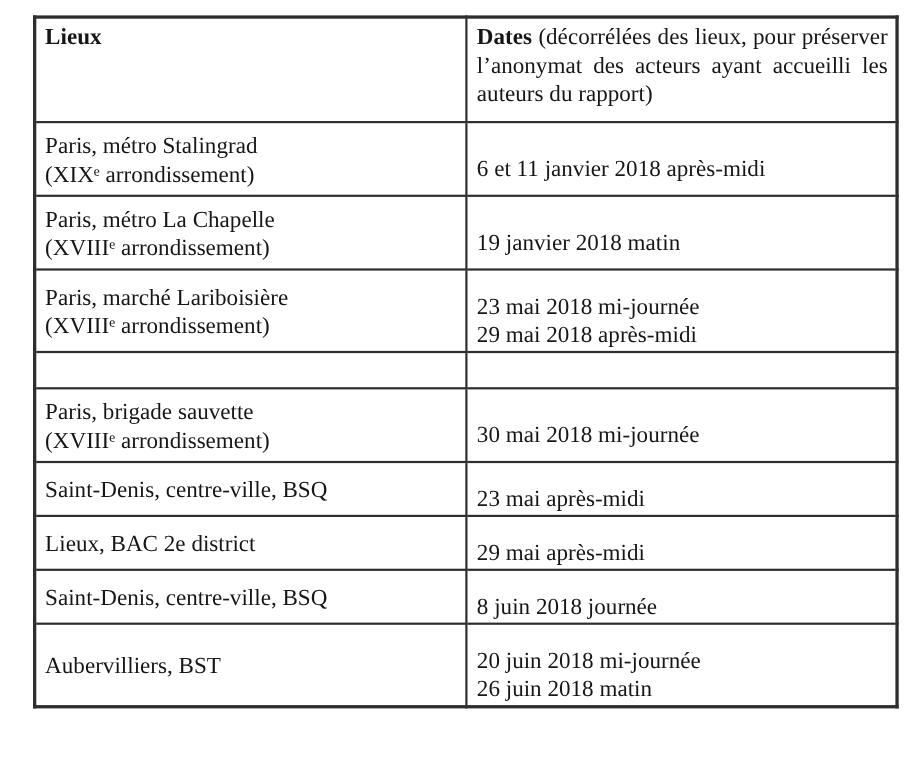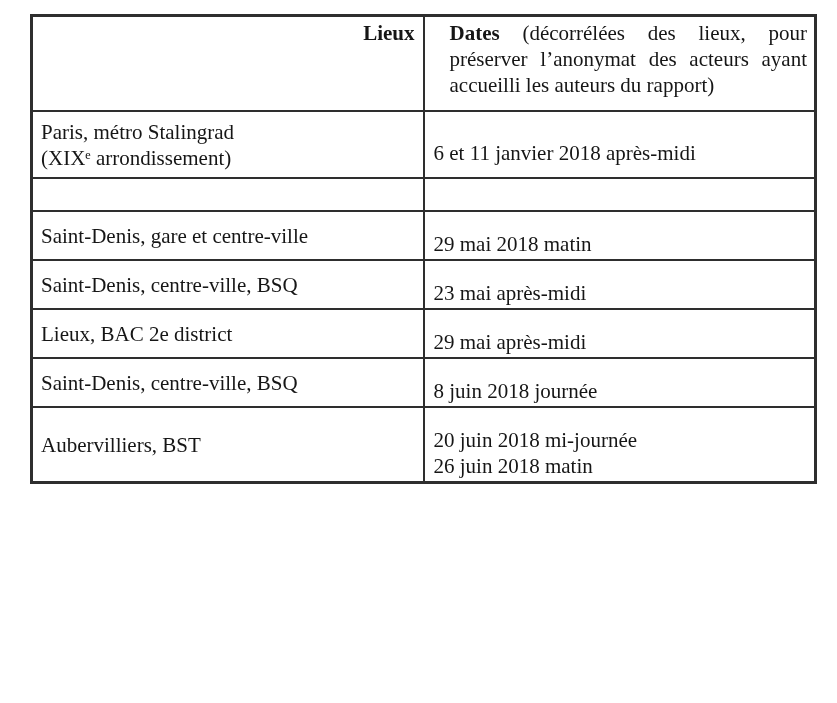--- a/index.html
+++ b/index.html
@@ -35,7 +35,7 @@
   }
   th {
     font-weight: normal;
-    text-align: right;
+    text-align: left;
     vertical-align: top;
     height: 87px;
     padding: 3px 8px 3px 8px;

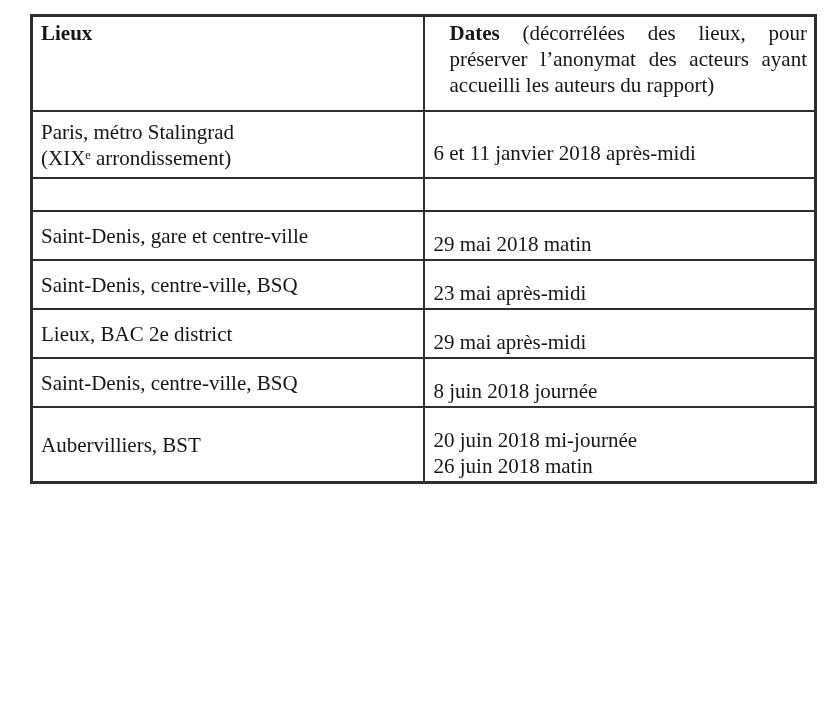--- a/index.html
+++ b/index.html
@@ -43,7 +43,7 @@
   th.th-lieux b, th.th-dates b { font-weight: bold; }
   th.th-dates {
     text-align: justify;
-    padding-left: 25px;
+    padding-left: 9px;
     padding-right: 7px;
   }
   td {

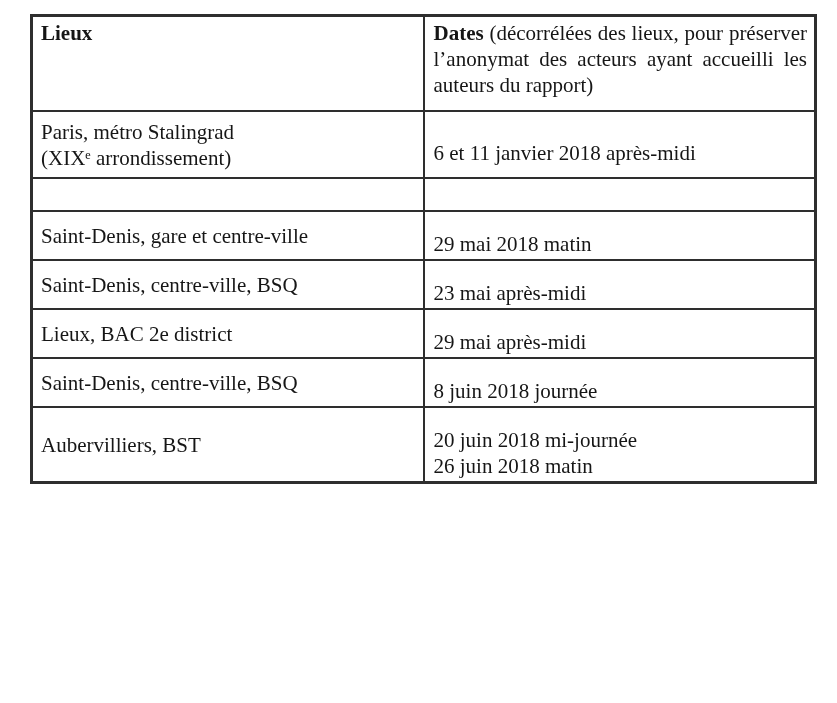--- a/index.html
+++ b/index.html
@@ -75,6 +75,11 @@
 (XIXᵉ arrondissement)</td>
           <td class="col-dates">6 et 11 janvier 2018 après-midi</td>
         </tr>
+        <tr class="h-tall">
+          <td class="col-lieu">Paris, métro La Chapelle
+(XVIIIᵉ arrondissement)</td>
+          <td class="col-dates">19 janvier 2018 matin</td>
+        </tr>
         <tr class="h-short">
           <td class="col-lieu"></td>
           <td class="col-dates"></td>

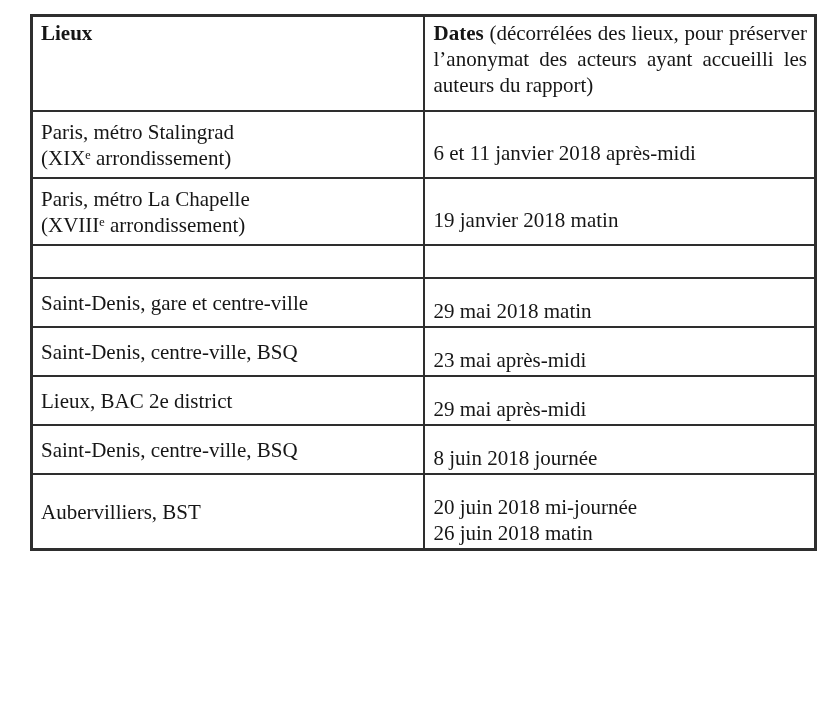--- a/index.html
+++ b/index.html
@@ -80,6 +80,12 @@
 (XVIIIᵉ arrondissement)</td>
           <td class="col-dates">19 janvier 2018 matin</td>
         </tr>
+        <tr class="h-tall">
+          <td class="col-lieu">Paris, marché Lariboisière
+(XVIIIᵉ arrondissement)</td>
+          <td class="col-dates">23 mai 2018 mi-journée
+29 mai 2018 après-midi</td>
+        </tr>
         <tr class="h-short">
           <td class="col-lieu"></td>
           <td class="col-dates"></td>

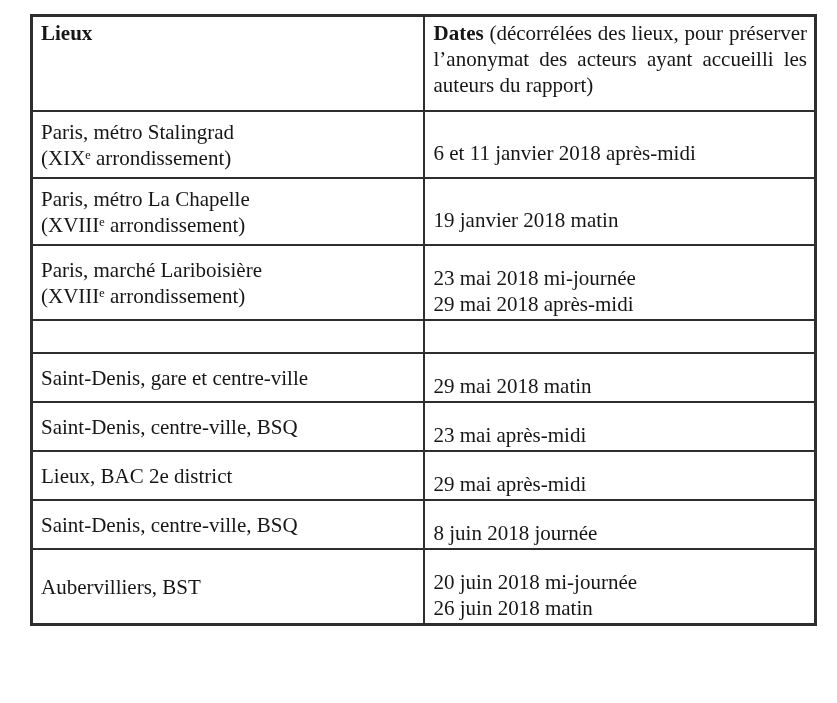--- a/index.html
+++ b/index.html
@@ -90,6 +90,11 @@
           <td class="col-lieu"></td>
           <td class="col-dates"></td>
         </tr>
+        <tr class="h-tall">
+          <td class="col-lieu">Paris, brigade sauvette
+(XVIIIᵉ arrondissement)</td>
+          <td class="col-dates">30 mai 2018 mi-journée</td>
+        </tr>
         <tr class="h-short">
           <td class="col-lieu">Saint-Denis, gare et centre-ville</td>
           <td class="col-dates">29 mai 2018 matin</td>

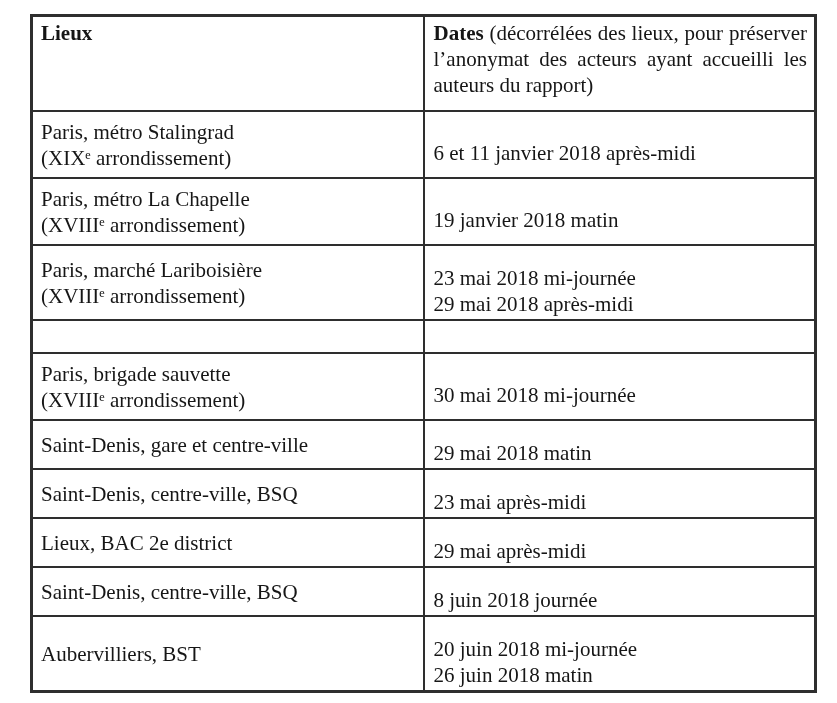--- a/index.html
+++ b/index.html
@@ -96,10 +96,6 @@
           <td class="col-dates">30 mai 2018 mi-journée</td>
         </tr>
         <tr class="h-short">
-          <td class="col-lieu">Saint-Denis, gare et centre-ville</td>
-          <td class="col-dates">29 mai 2018 matin</td>
-        </tr>
-        <tr class="h-short">
           <td class="col-lieu">Saint-Denis, centre-ville, BSQ</td>
           <td class="col-dates">23 mai après-midi</td>
         </tr>

